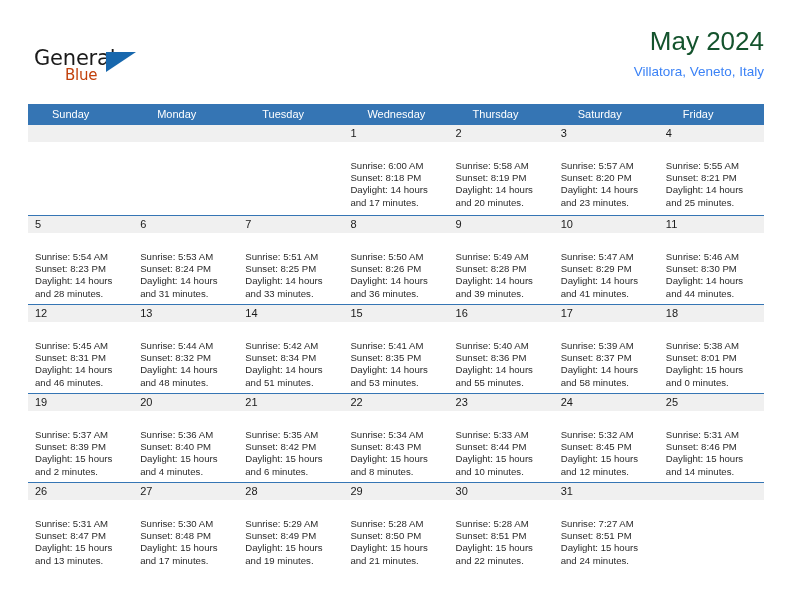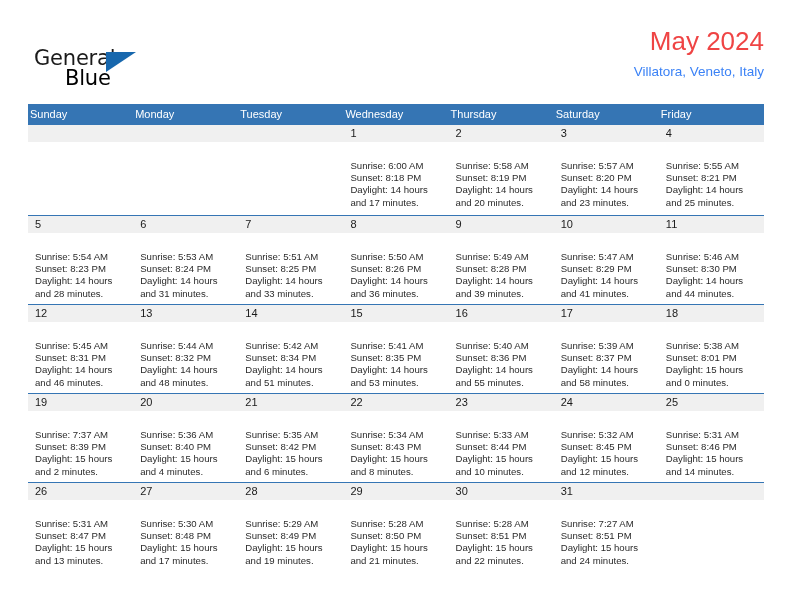--- a/index.html
+++ b/index.html
@@ -77,7 +77,7 @@
   .cal-title {
     font-size: 26px;
     font-weight: 400;
-    color: #ef4444;
+    color: #14532d;
     line-height: 30px;
     white-space: nowrap;
   }

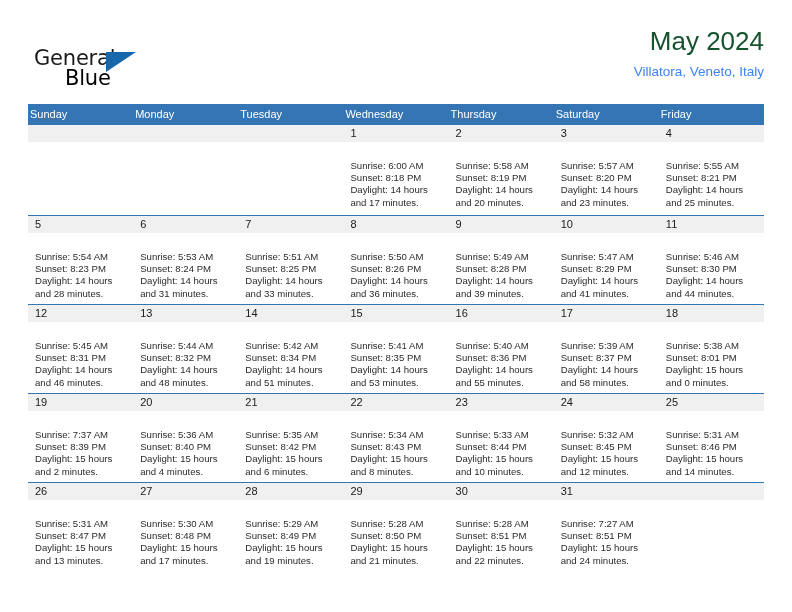--- a/index.html
+++ b/index.html
@@ -52,9 +52,9 @@
     position: absolute;
     left: 31px;
     top: 20px;
-    font-size: 21px;
+    font-size: 15px;
     letter-spacing: -0.2px;
-    color: #000000;
+    color: #c2410c;
     font-family: "DejaVu Sans", sans-serif;
     font-weight: 400;
   }

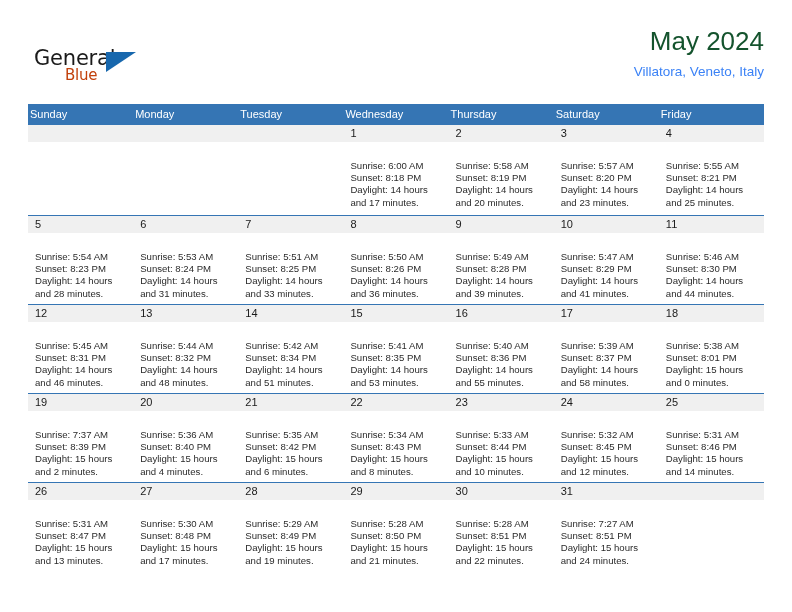--- a/index.html
+++ b/index.html
@@ -108,7 +108,7 @@
     color: #ffffff;
     font-size: 11px;
     line-height: 21px;
-    padding-left: 2px;
+    padding-left: 24px;
     box-sizing: border-box;
     white-space: nowrap;
     overflow: hidden;

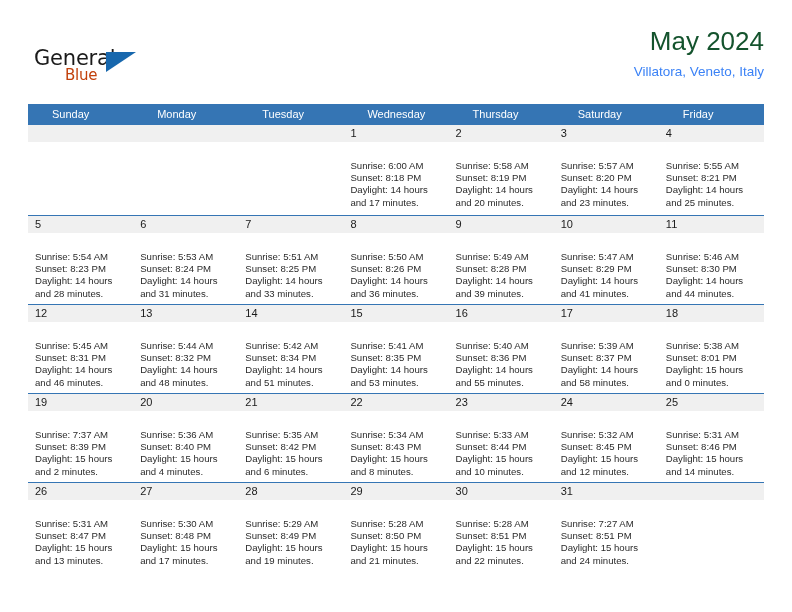--- a/index.html
+++ b/index.html
@@ -410,7 +410,7 @@
         <div class="cell">
           <div class="daynum">19</div>
           <div class="details">
-            <div>Sunrise: 7:37 AM</div>
+            <div>Sunrise: 5:37 AM</div>
             <div>Sunset: 8:39 PM</div>
             <div>Daylight: 15 hours</div>
             <div>and 2 minutes.</div>

